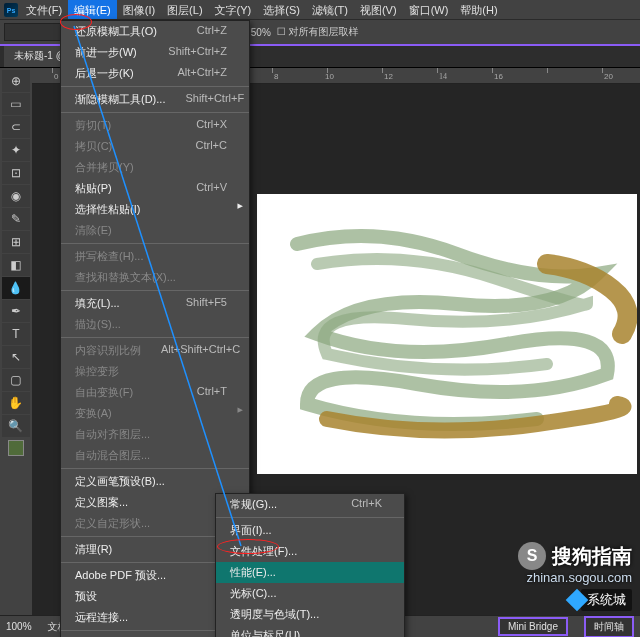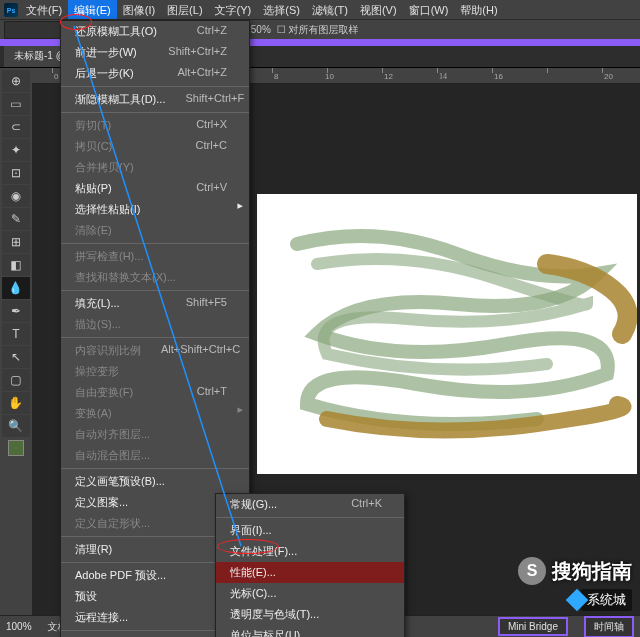--- a/index.html
+++ b/index.html
@@ -8,7 +8,7 @@
   .ps-icon { position: absolute; left: 4px; top: 3px; width: 14px; height: 14px; background: linear-gradient(135deg, #001e36, #003a5c); border-radius: 2px; display: flex; align-items: center; justify-content: center; font-size: 7px; color: #31a8ff; font-weight: bold; }
   .menubar-item { padding: 3px 6px; cursor: default; }
   .menubar-item.active { background: #1473e6; color: #fff; }
-  .toolbar-row { background: #424242; height: 26px; border-bottom: 7px solid #8b5cf6; display: flex; align-items: center; padding: 0 4px; gap: 6px; }
+  .toolbar-row { background: #424242; height: 26px; border-bottom: 2px solid #8b5cf6; display: flex; align-items: center; padding: 0 4px; gap: 6px; }
   .toolbar-ctrl { width: 60px; height: 18px; background: #333; border: 1px solid #222; }
   .toolbar-text { color: #ccc; font-size: 10px; }
   .tabs-row { background: #2d2d2d; height: 22px; display: flex; padding-left: 4px; border-bottom: 1px solid #000; }

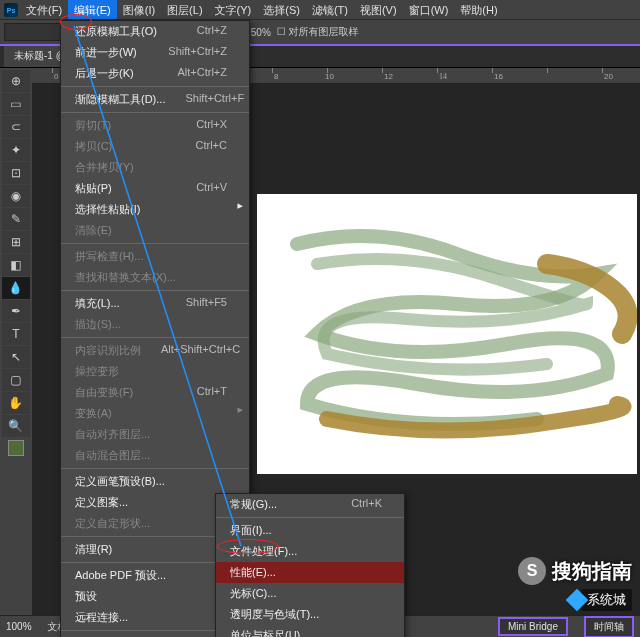--- a/index.html
+++ b/index.html
@@ -27,7 +27,7 @@
   .dropdown.sub { left: 215px; top: 493px; width: 125px; }
   .menu-item { display: flex; justify-content: space-between; padding: 3px 22px 3px 14px; cursor: default; font-size: 11px; color: #eee; position: relative; white-space: nowrap; }
   .menu-item.disabled { color: #888; }
-  .menu-item.highlight { background: #7f1d1d; }
+  .menu-item.highlight { background: #0f766e; }
   .menu-item .shortcut { color: #bbb; margin-left: 20px; }
   .menu-item.has-sub::after { content: "▶"; position: absolute; right: 6px; font-size: 7px; }
   .menu-sep { height: 1px; background: #666; margin: 2px 0; }

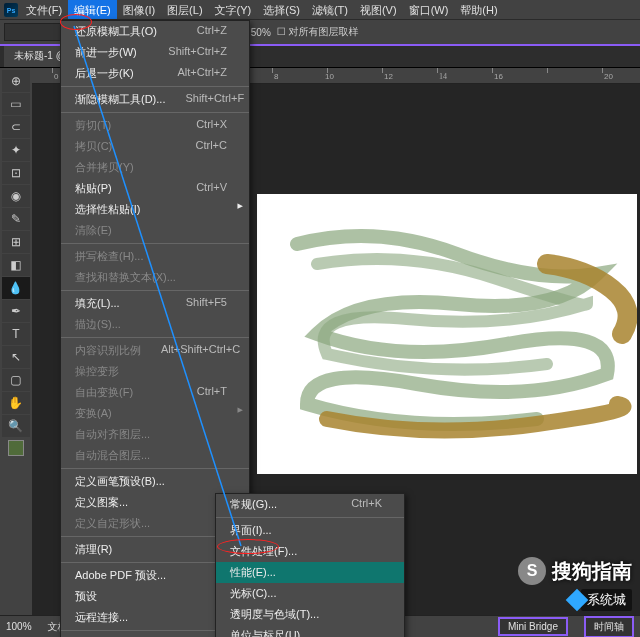--- a/index.html
+++ b/index.html
@@ -282,6 +282,7 @@
     <div class="wm-s">S</div>
     <span class="wm-text">搜狗指南</span>
   </div>
+  <div class="wm-url">zhinan.sogou.com</div>
   <div class="wm-badge">
     <div class="wm-dia"></div>
     <span class="wm-badge-text">系统城</span>

